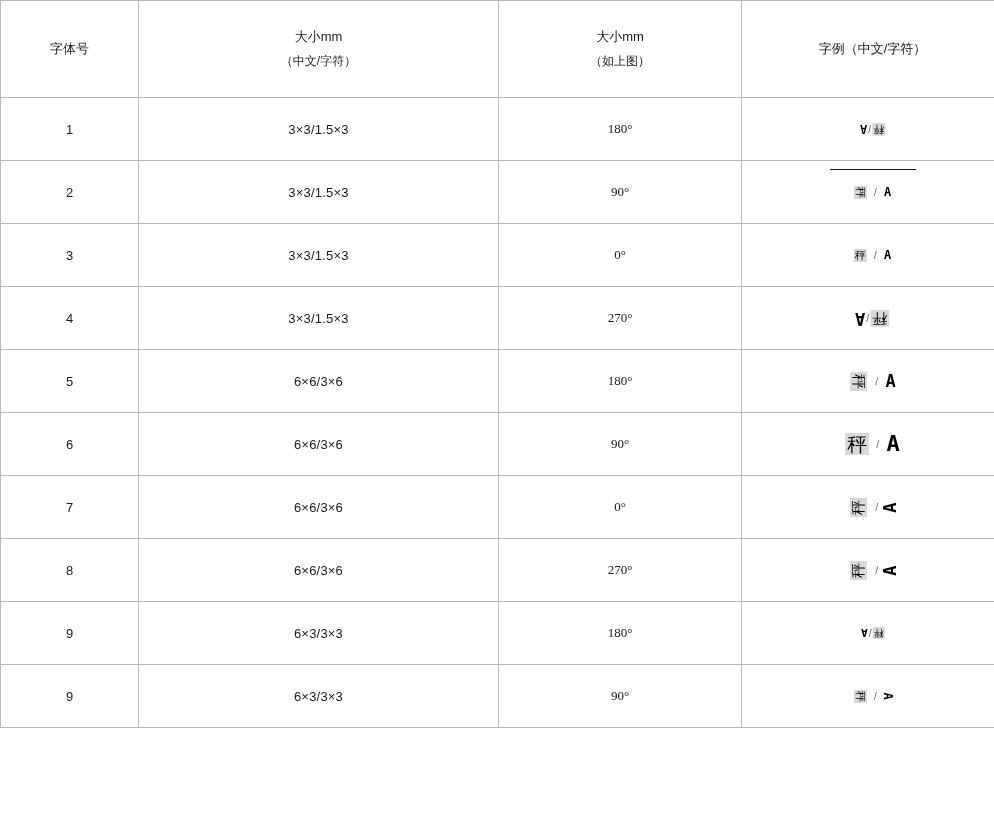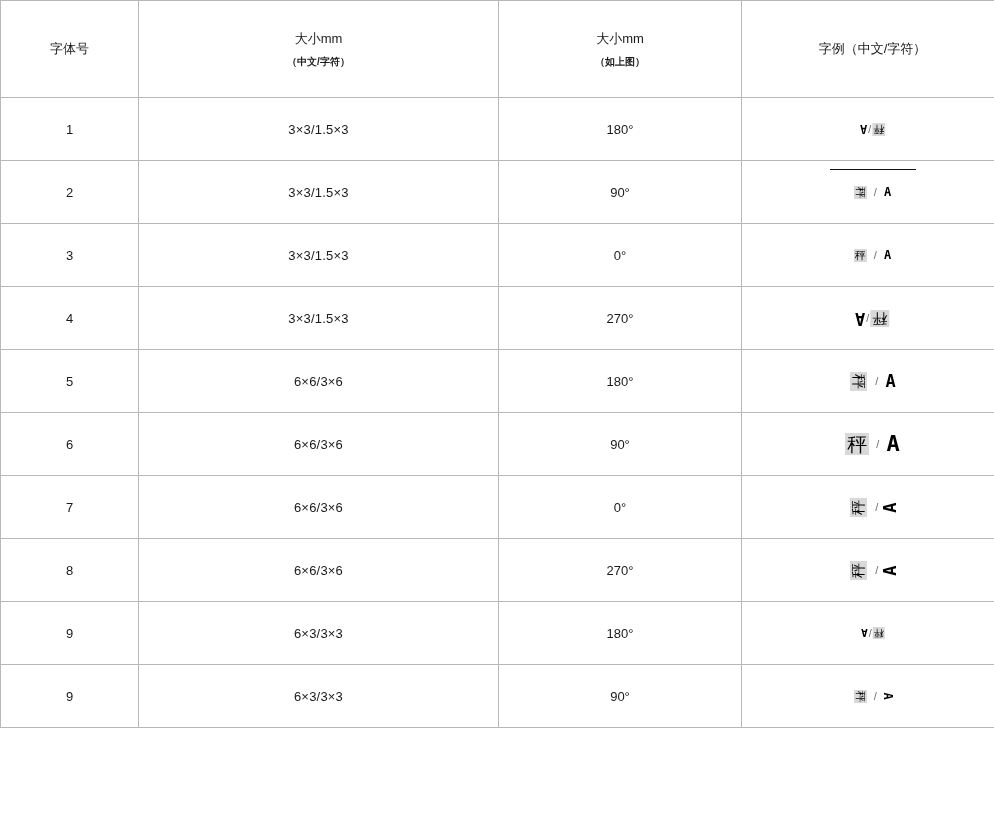--- a/index.html
+++ b/index.html
@@ -51,8 +51,8 @@
   }
   table.spec-table thead th .hdr-l2 {
     display: block;
-    font-weight: bold;
-    font-size: 10px;
+    font-weight: normal;
+    font-size: 12px;
   }
   table.spec-table thead th.first-col {
     font-size: 13px;

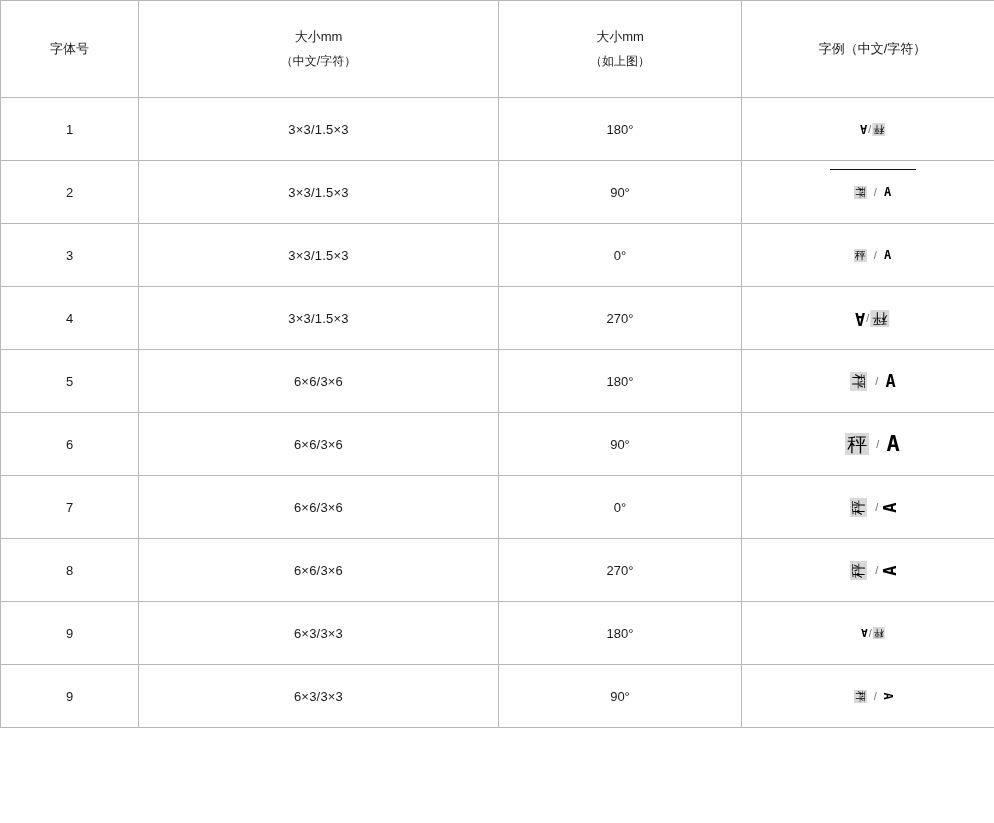--- a/index.html
+++ b/index.html
@@ -62,7 +62,7 @@
   }
   .cell-idx { font-size: 13px; }
   .cell-size { font-size: 13px; letter-spacing: 0.2px; margin-left: 16px; }
-  .cell-angle { font-size: 13px; }
+  .cell-angle { font-size: 13px; font-family: Liberation Serif, serif; }
 
   
   .sample-wrap {

